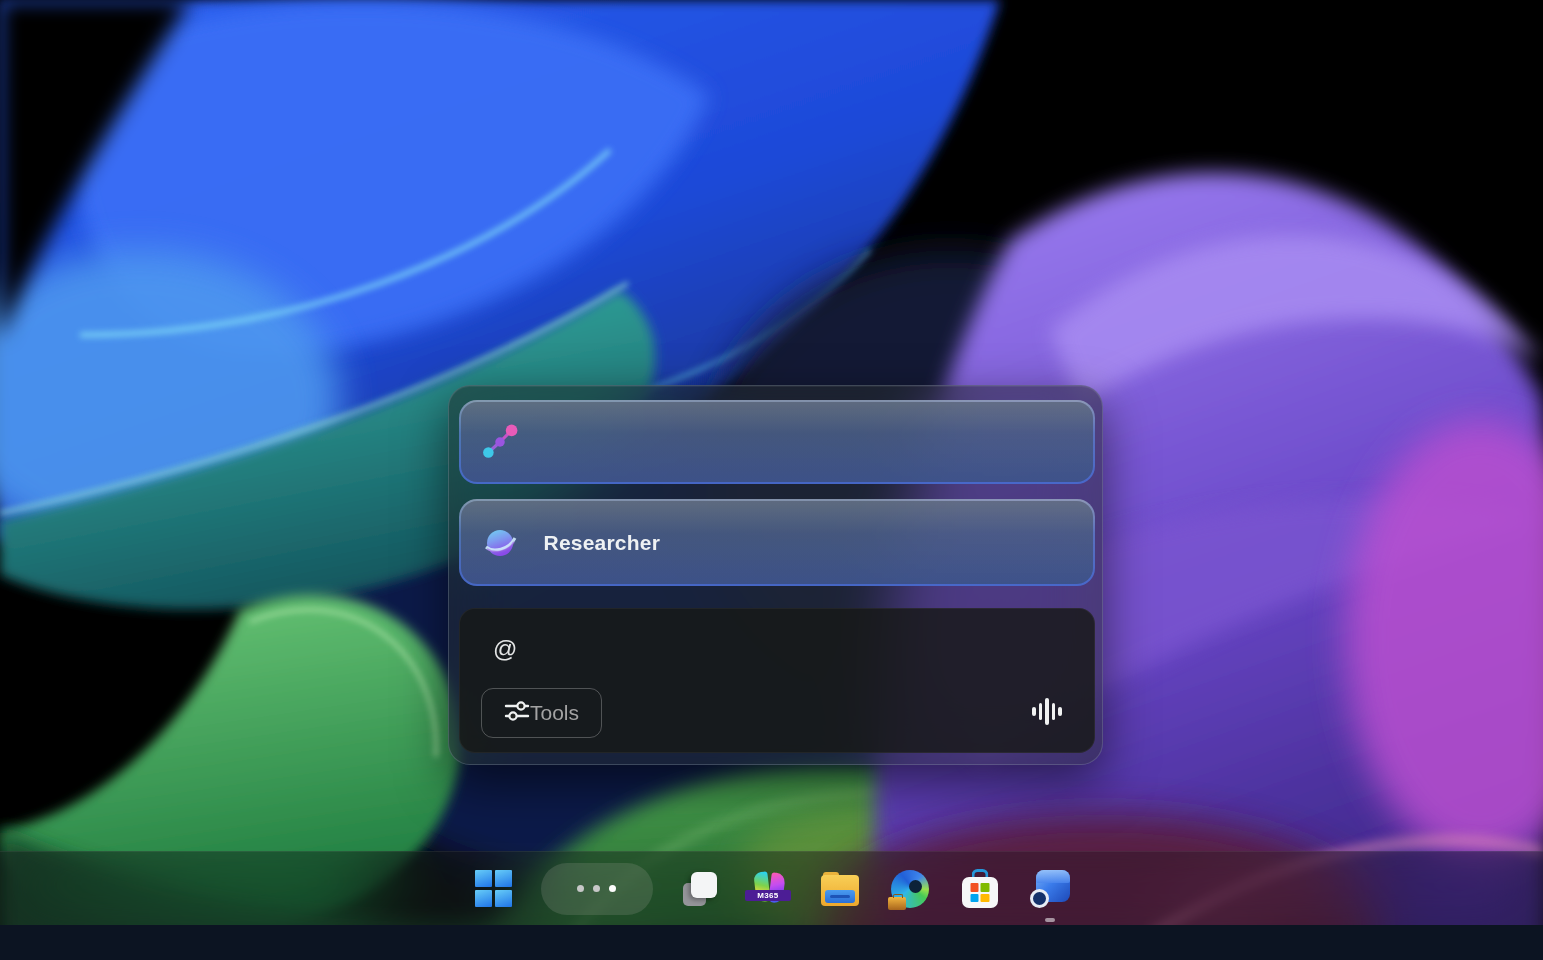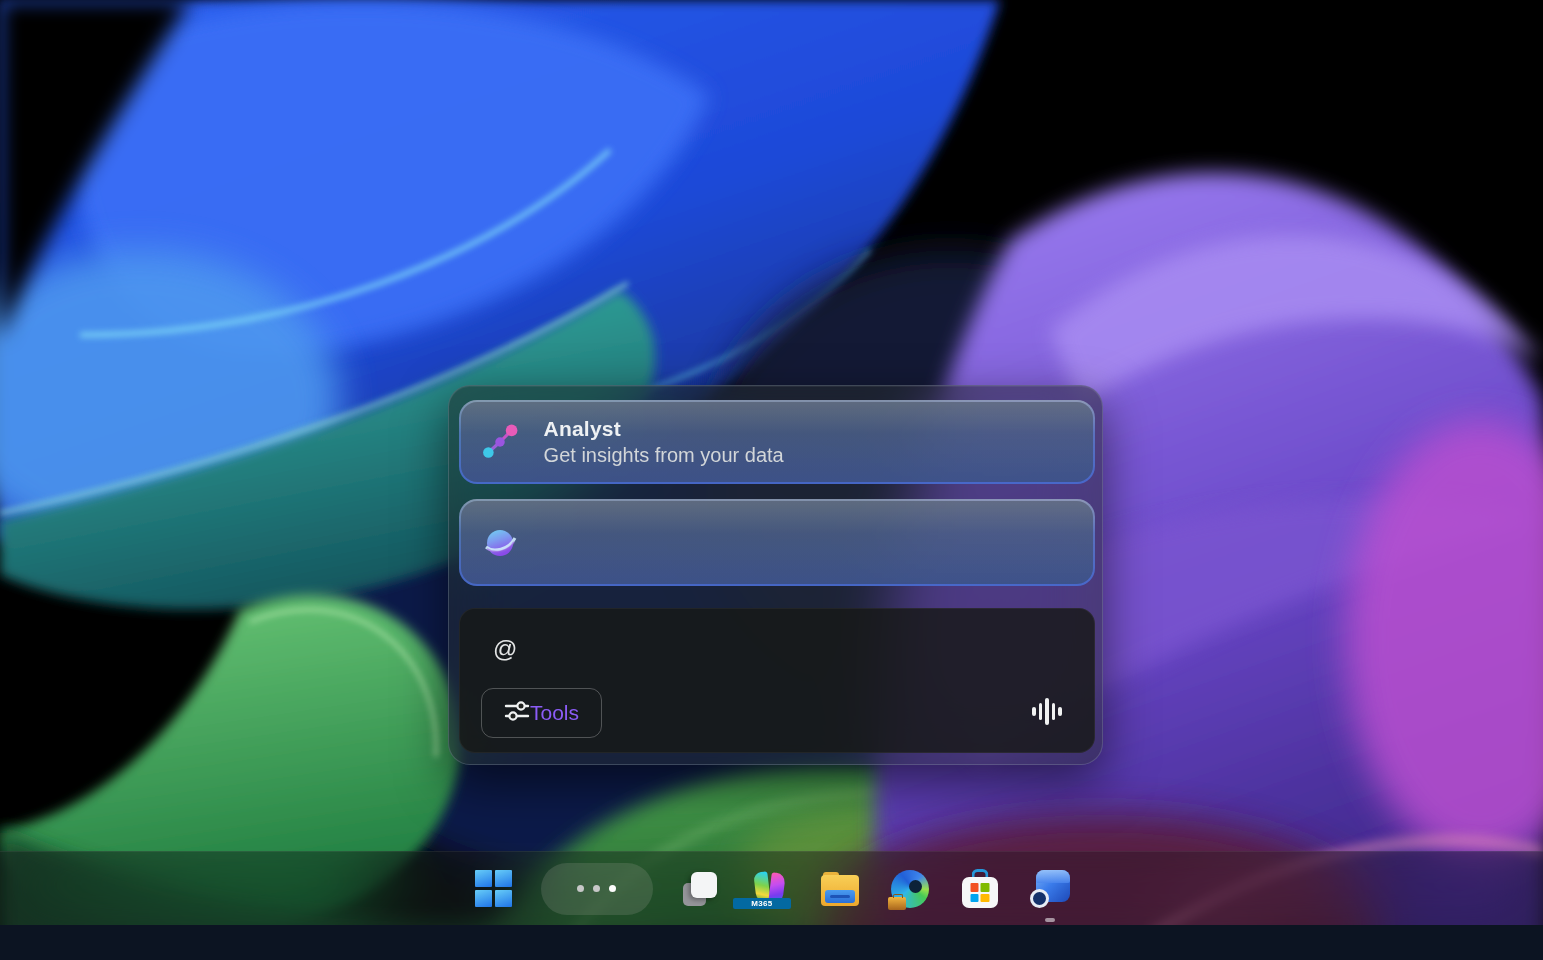--- a/index.html
+++ b/index.html
@@ -205,10 +205,6 @@
             <circle cx="29" cy="7" r="5.5" fill="#e85bb8"></circle>
           </svg>
         </div>
-        <div class="agent-text">
-          <div class="agent-title">Analyst</div>
-          <div class="agent-desc">Get insights from your data</div>
-        </div>
       </div>
     </div>
 

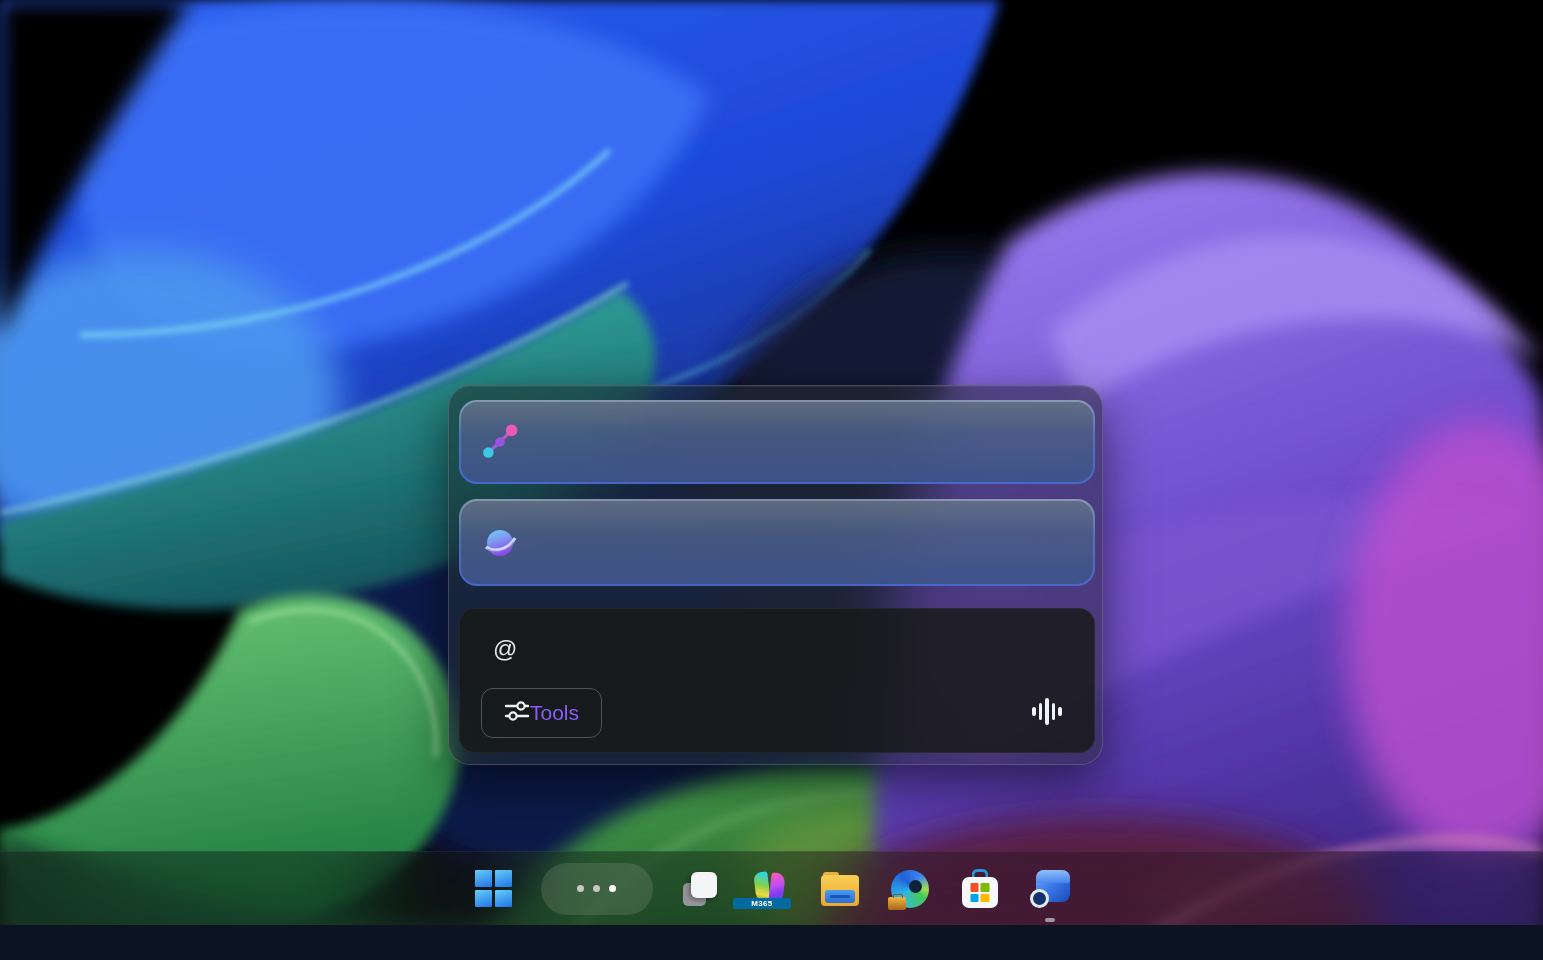--- a/index.html
+++ b/index.html
@@ -225,6 +225,7 @@
           </svg>
         </div>
         <div class="agent-text">
+          <div class="agent-title">Researcher</div>
         </div>
       </div>
     </div>

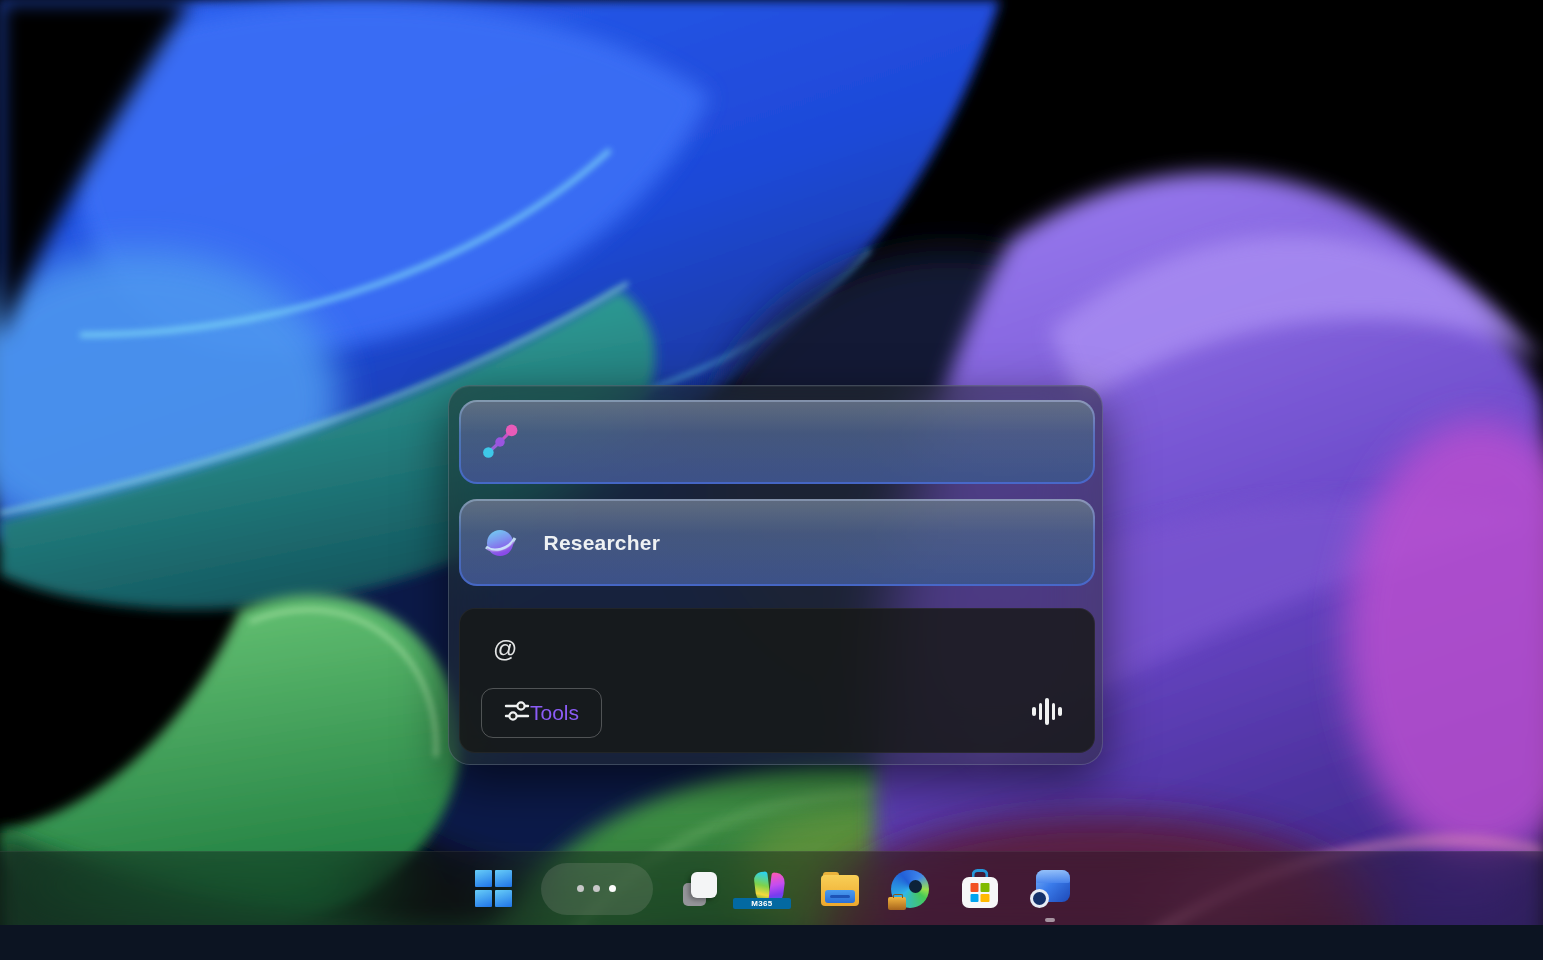--- a/index.html
+++ b/index.html
@@ -47,7 +47,7 @@
     position:absolute; left:21px; bottom:14px; width:121px; height:50px;
     border-radius:12px; border:1px solid rgba(255,255,255,0.25);
     background:transparent; display:flex; align-items:center; justify-content:center;
-    color:#8b5cf6; font-size:21px; cursor:pointer;
+    color:#a3a3a3; font-size:21px; cursor:pointer;
   }
   .voice { position:absolute; right:32px; bottom:25px; height:32px; display:flex; align-items:center; gap:3px; cursor:pointer; }
   .voice span { width:3.6px; border-radius:2px; background:#f1f2f2; display:block; }

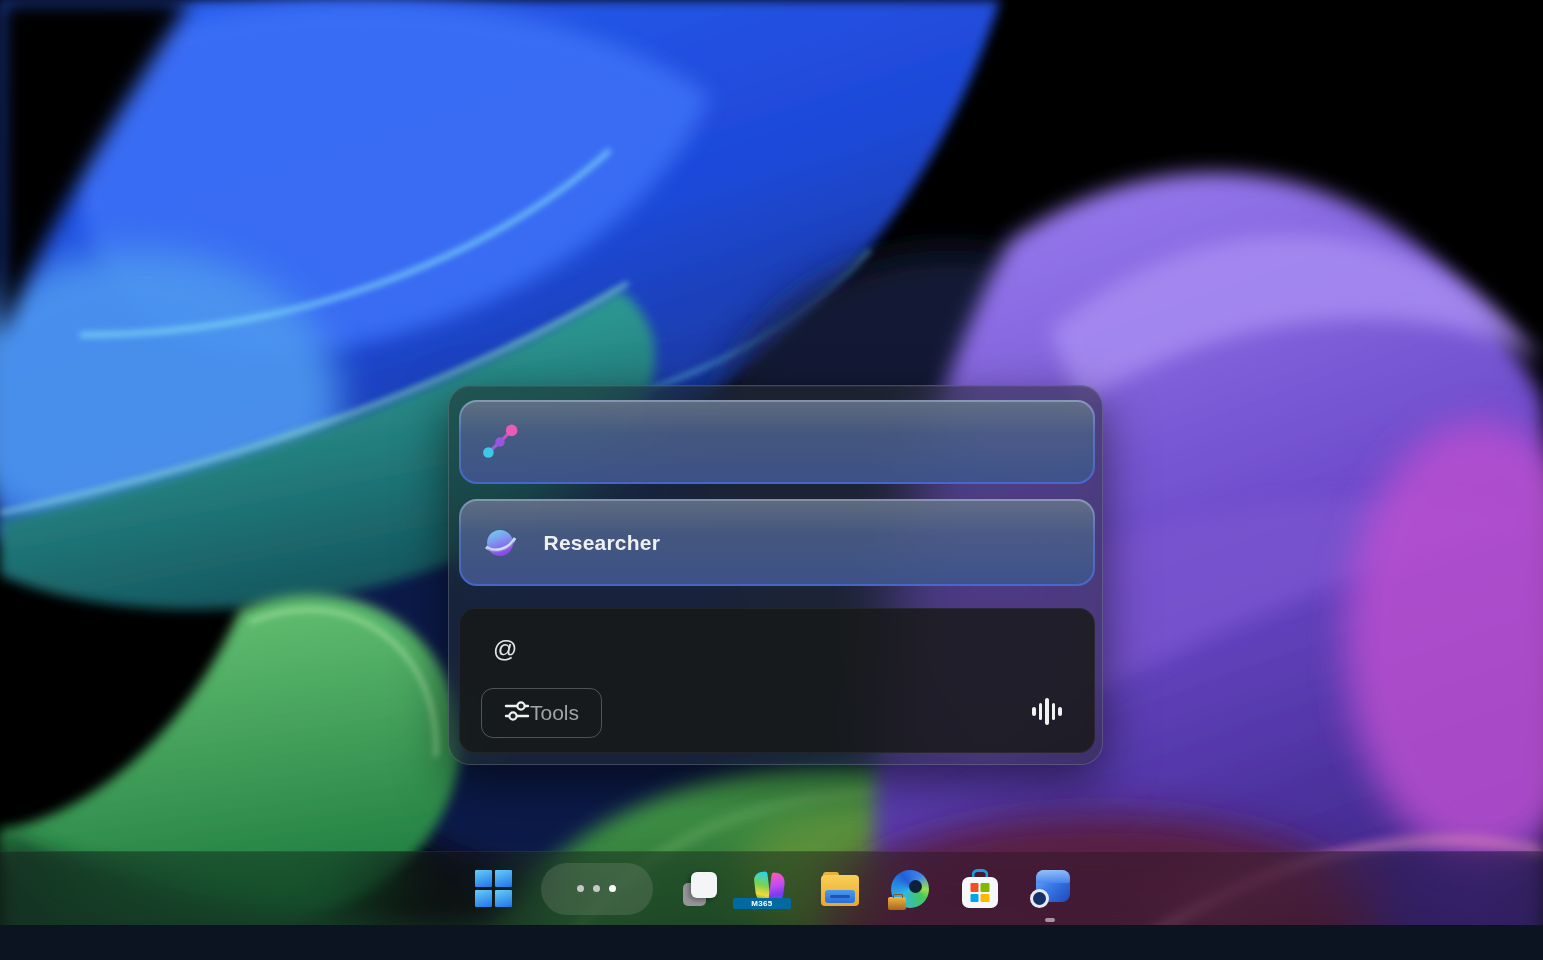--- a/index.html
+++ b/index.html
@@ -85,7 +85,7 @@
     background:linear-gradient(200deg,#2ad3f0 5%,#7fd24a 45%,#f5d93d 72%,#2f9e3f 100%); transform:rotate(-7deg); }
   .m365 .r { position:absolute; right:6px; top:4px; width:14px; height:30px; border-radius:4px 12px 12px 6px;
     background:linear-gradient(160deg,#ff5bb0 0%,#c44df0 40%,#7a3bf0 70%,#2f6ff0 100%); transform:rotate(7deg); }
-  .m365 .badge { position:absolute; right:-1px; bottom:0; background:#0369a1; color:#fff; font-size:8px; font-weight:700; padding:1px 18px; border-radius:2px; letter-spacing:.3px; }
+  .m365 .badge { position:absolute; right:-1px; bottom:8px; background:#4c1d95; color:#fff; font-size:8px; font-weight:700; padding:1px 12px; border-radius:2px; letter-spacing:.3px; }
 
   .folder { position:relative; width:38px; height:34px; }
   .folder .tab { position:absolute; top:0; left:2px; width:16px; height:9px; background:#e9b23c; border-radius:3px 3px 0 0; }

